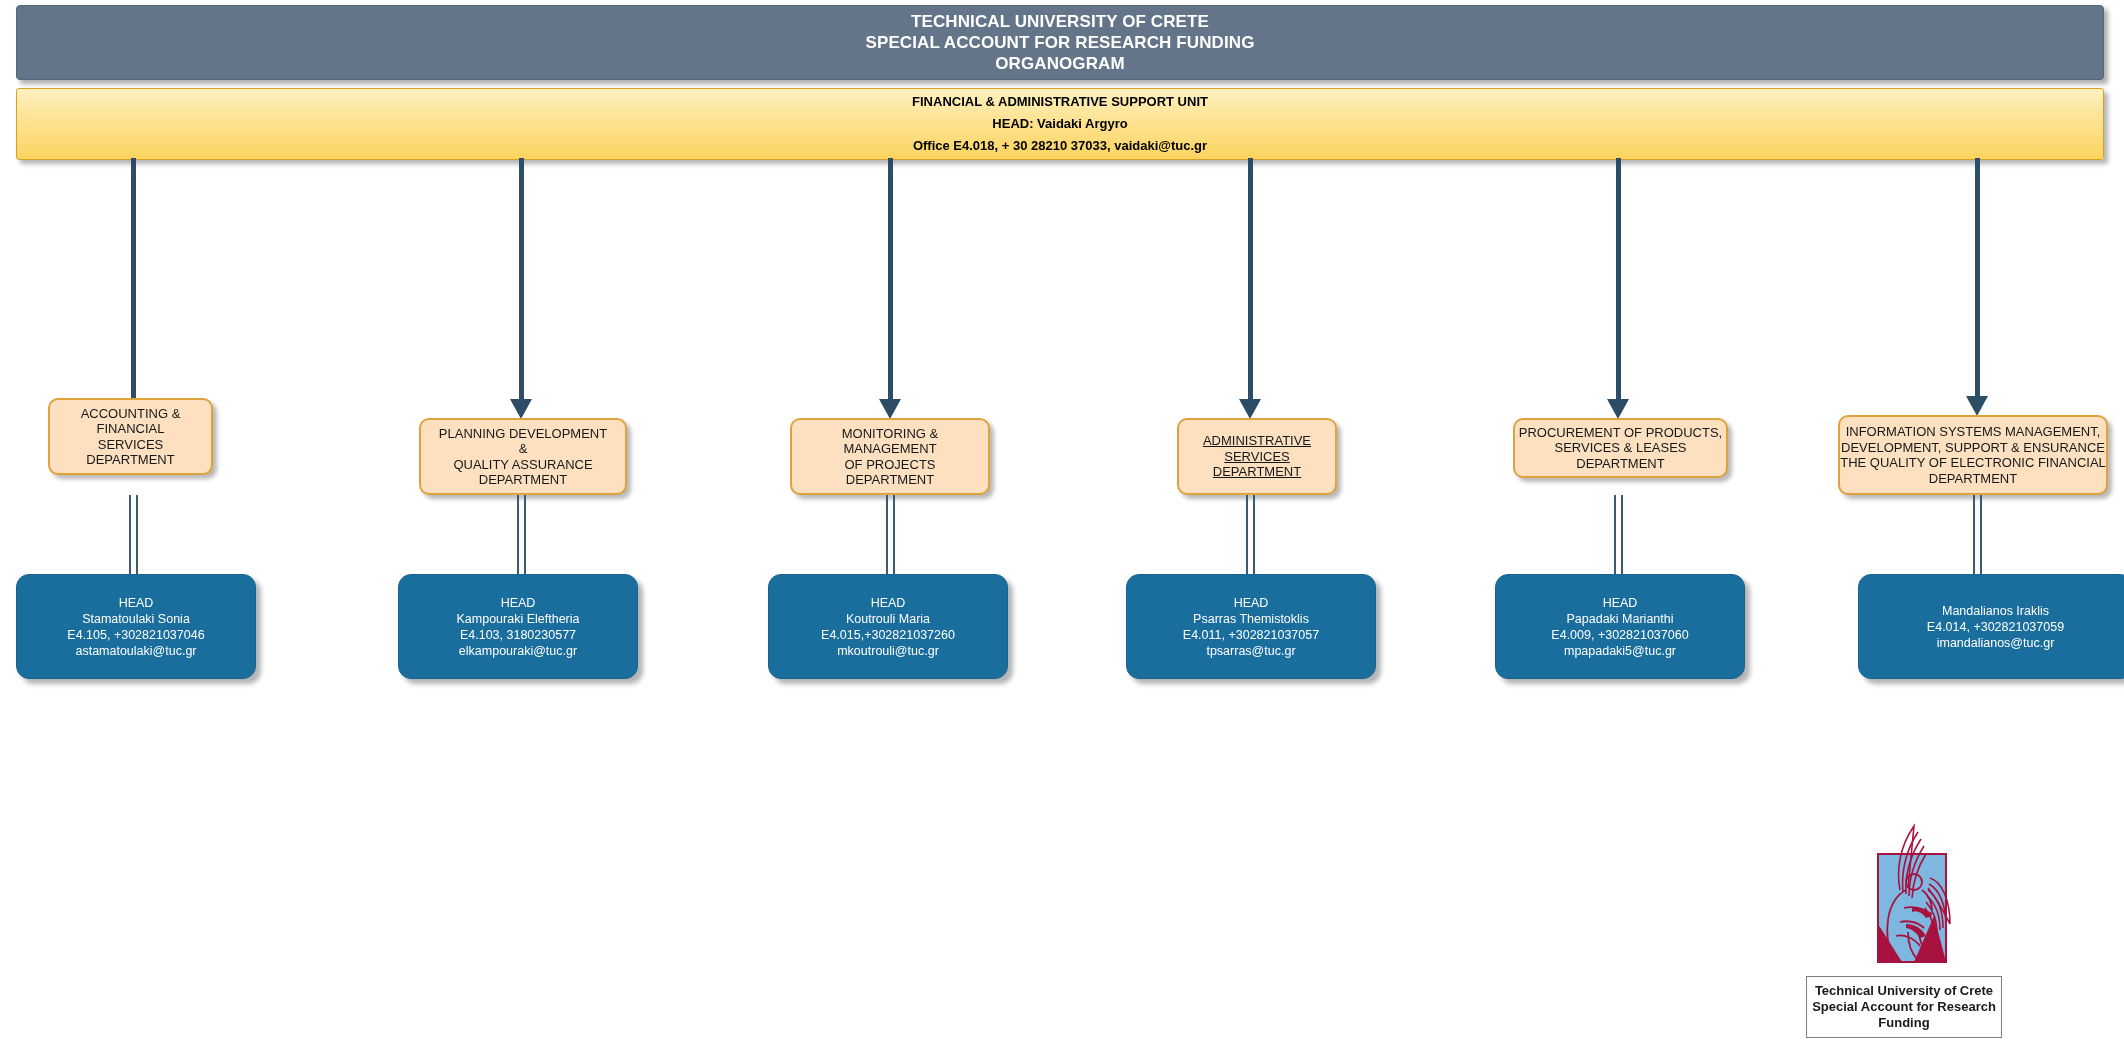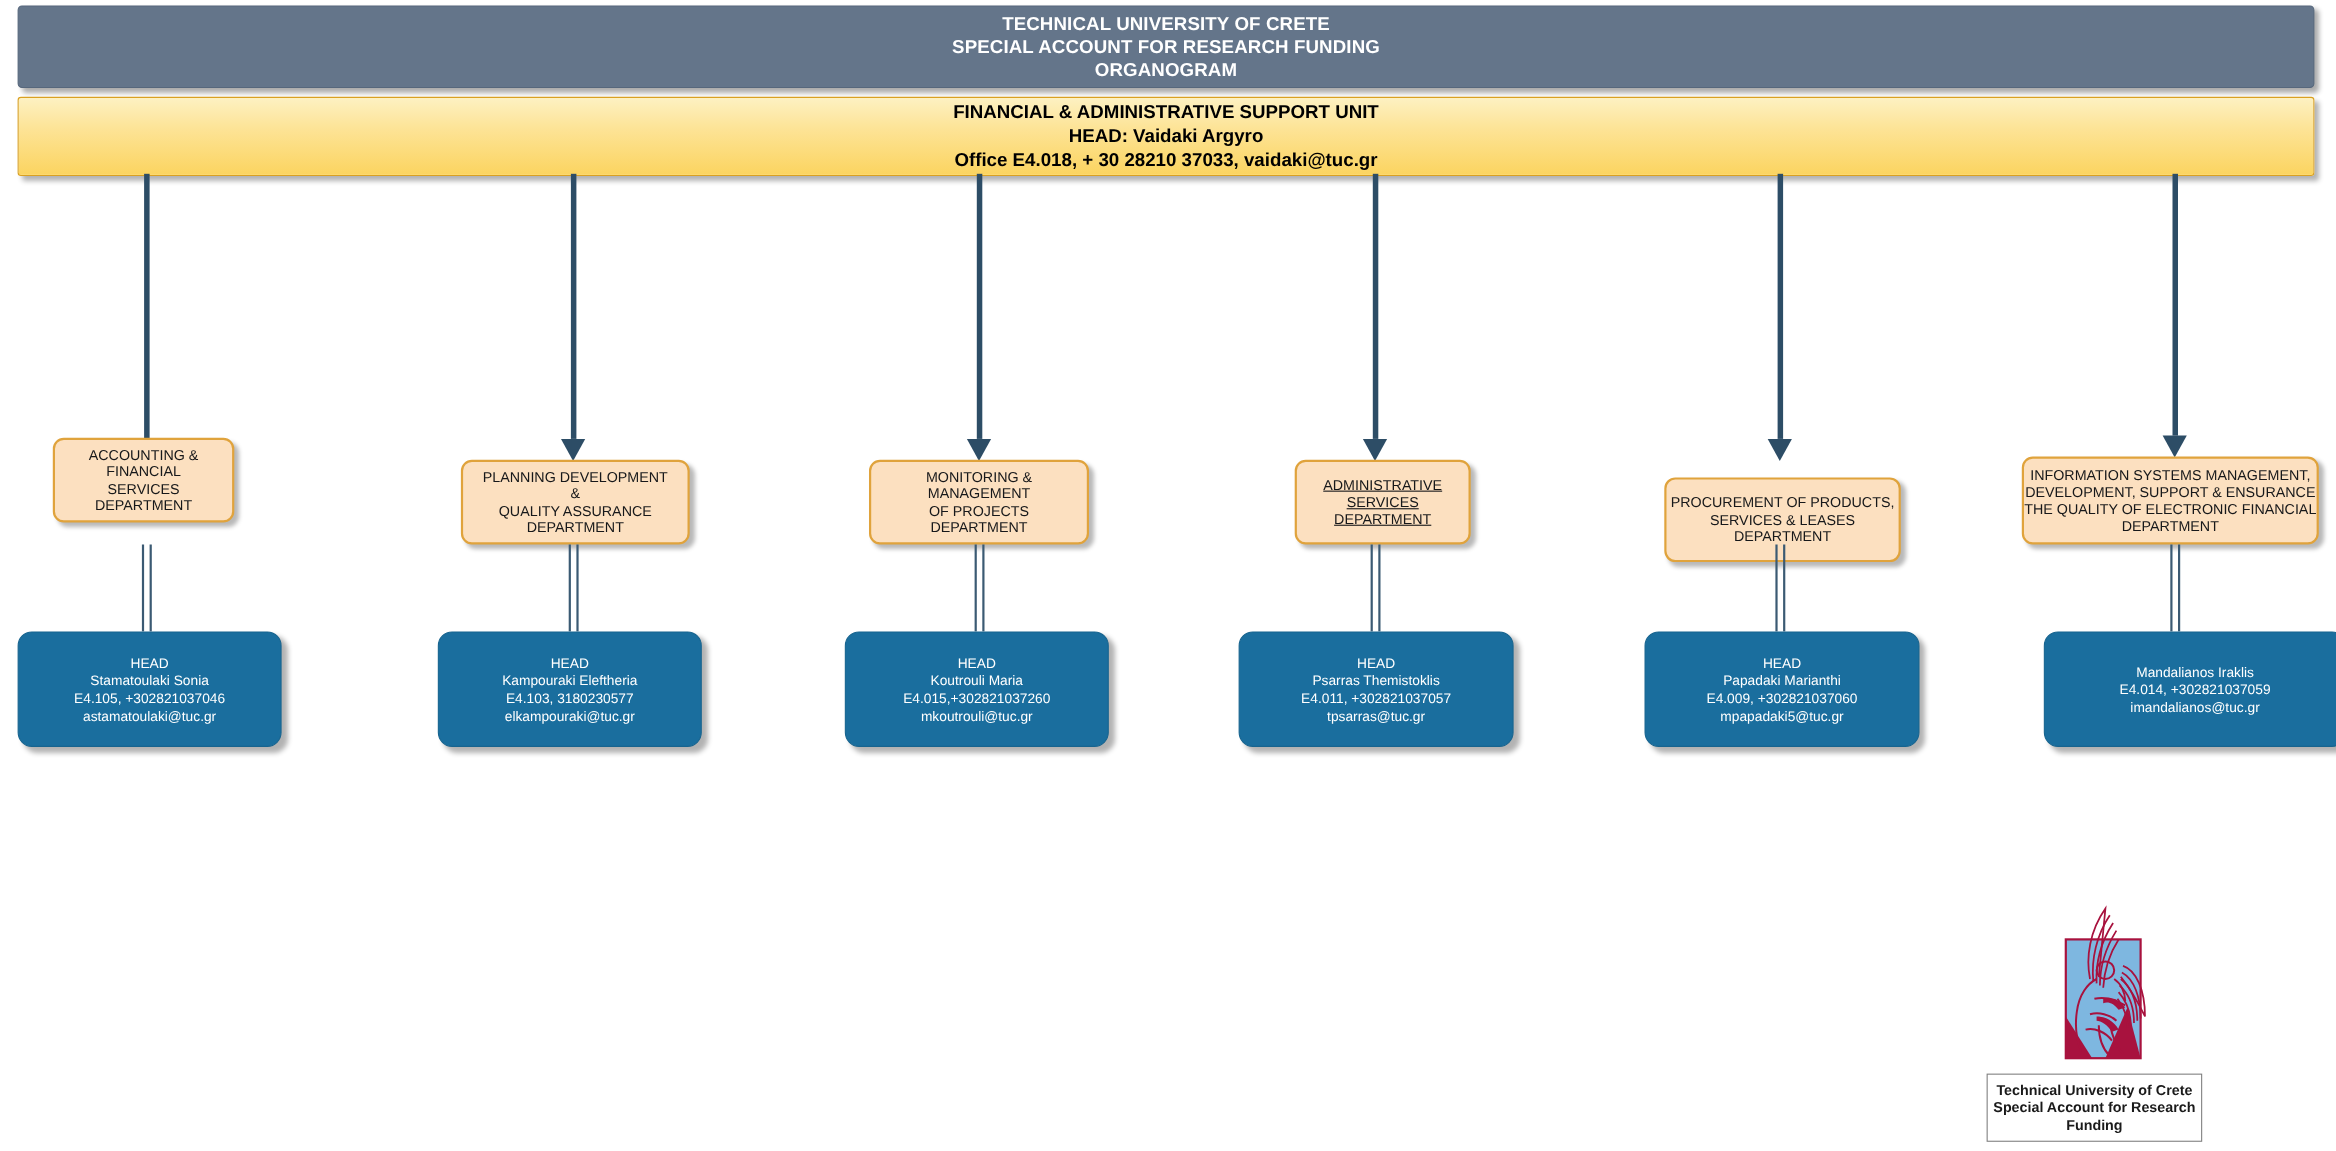--- a/index.html
+++ b/index.html
@@ -55,7 +55,7 @@
     justify-content: center;
     color: #000000;
     font-weight: bold;
-    font-size: 17px;
+    font-size: 13px;
     line-height: 22px;
   }
   .unit-banner div { white-space: nowrap; }

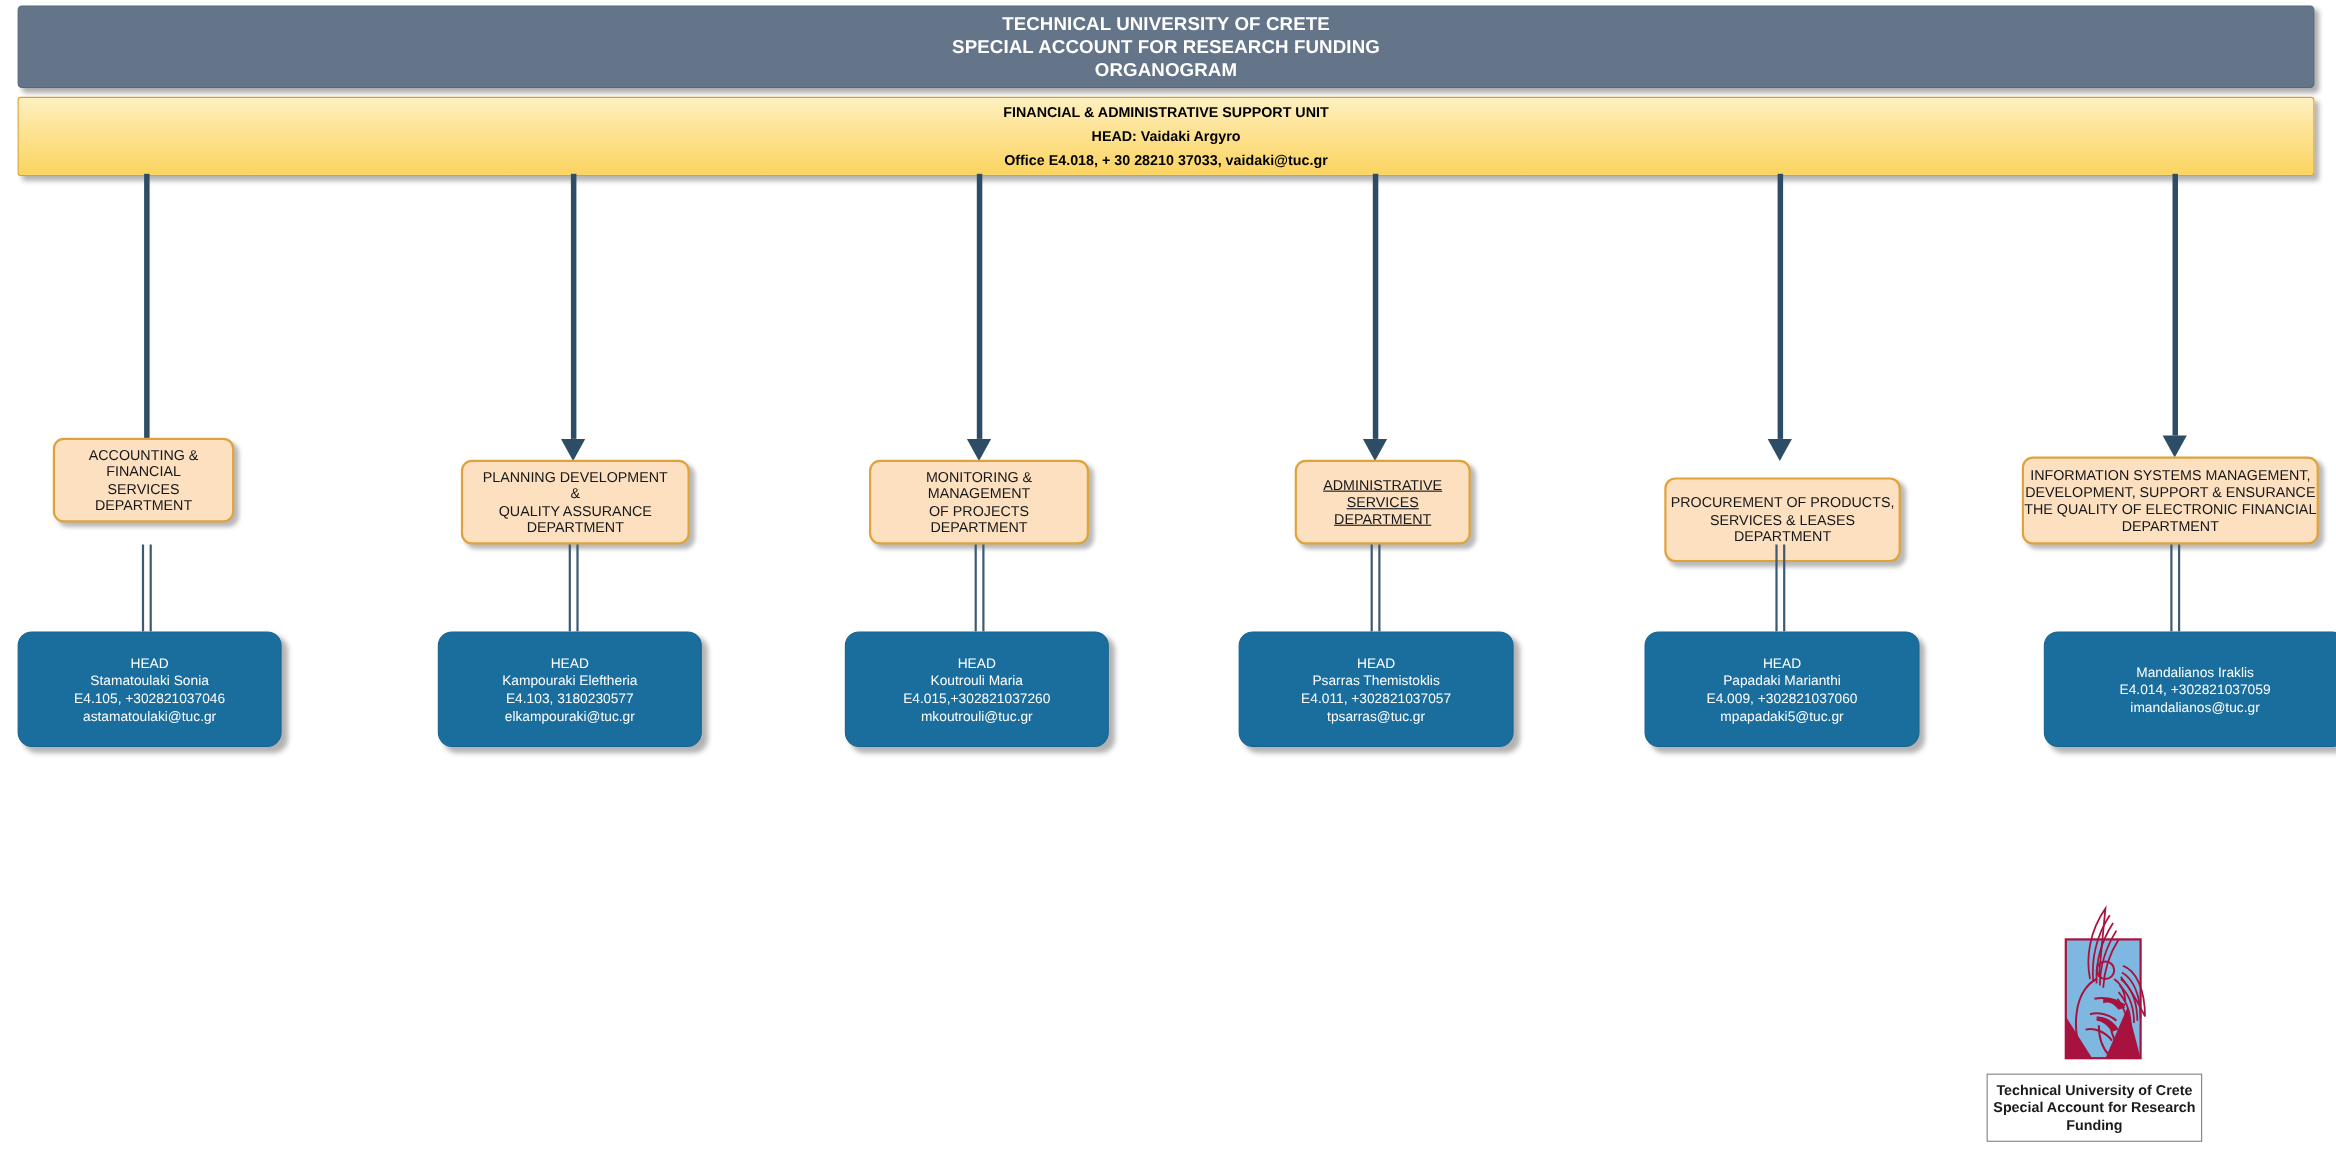--- a/index.html
+++ b/index.html
@@ -230,7 +230,7 @@
     </div>
     <div class="arrow" style="left: 1616px; top: 158px; height: 241px;"></div>
     <div class="arrow-head" style="left: 1607px; top: 399px;"></div>
-    <div class="dept-box" style="left: 1513px; top: 434px; width: 215px; height: 77px;">
+    <div class="dept-box" style="left: 1513px; top: 418px; width: 215px; height: 60px;">
       <div>PROCUREMENT OF PRODUCTS,</div>
       <div>SERVICES &amp; LEASES</div>
       <div>DEPARTMENT</div>

